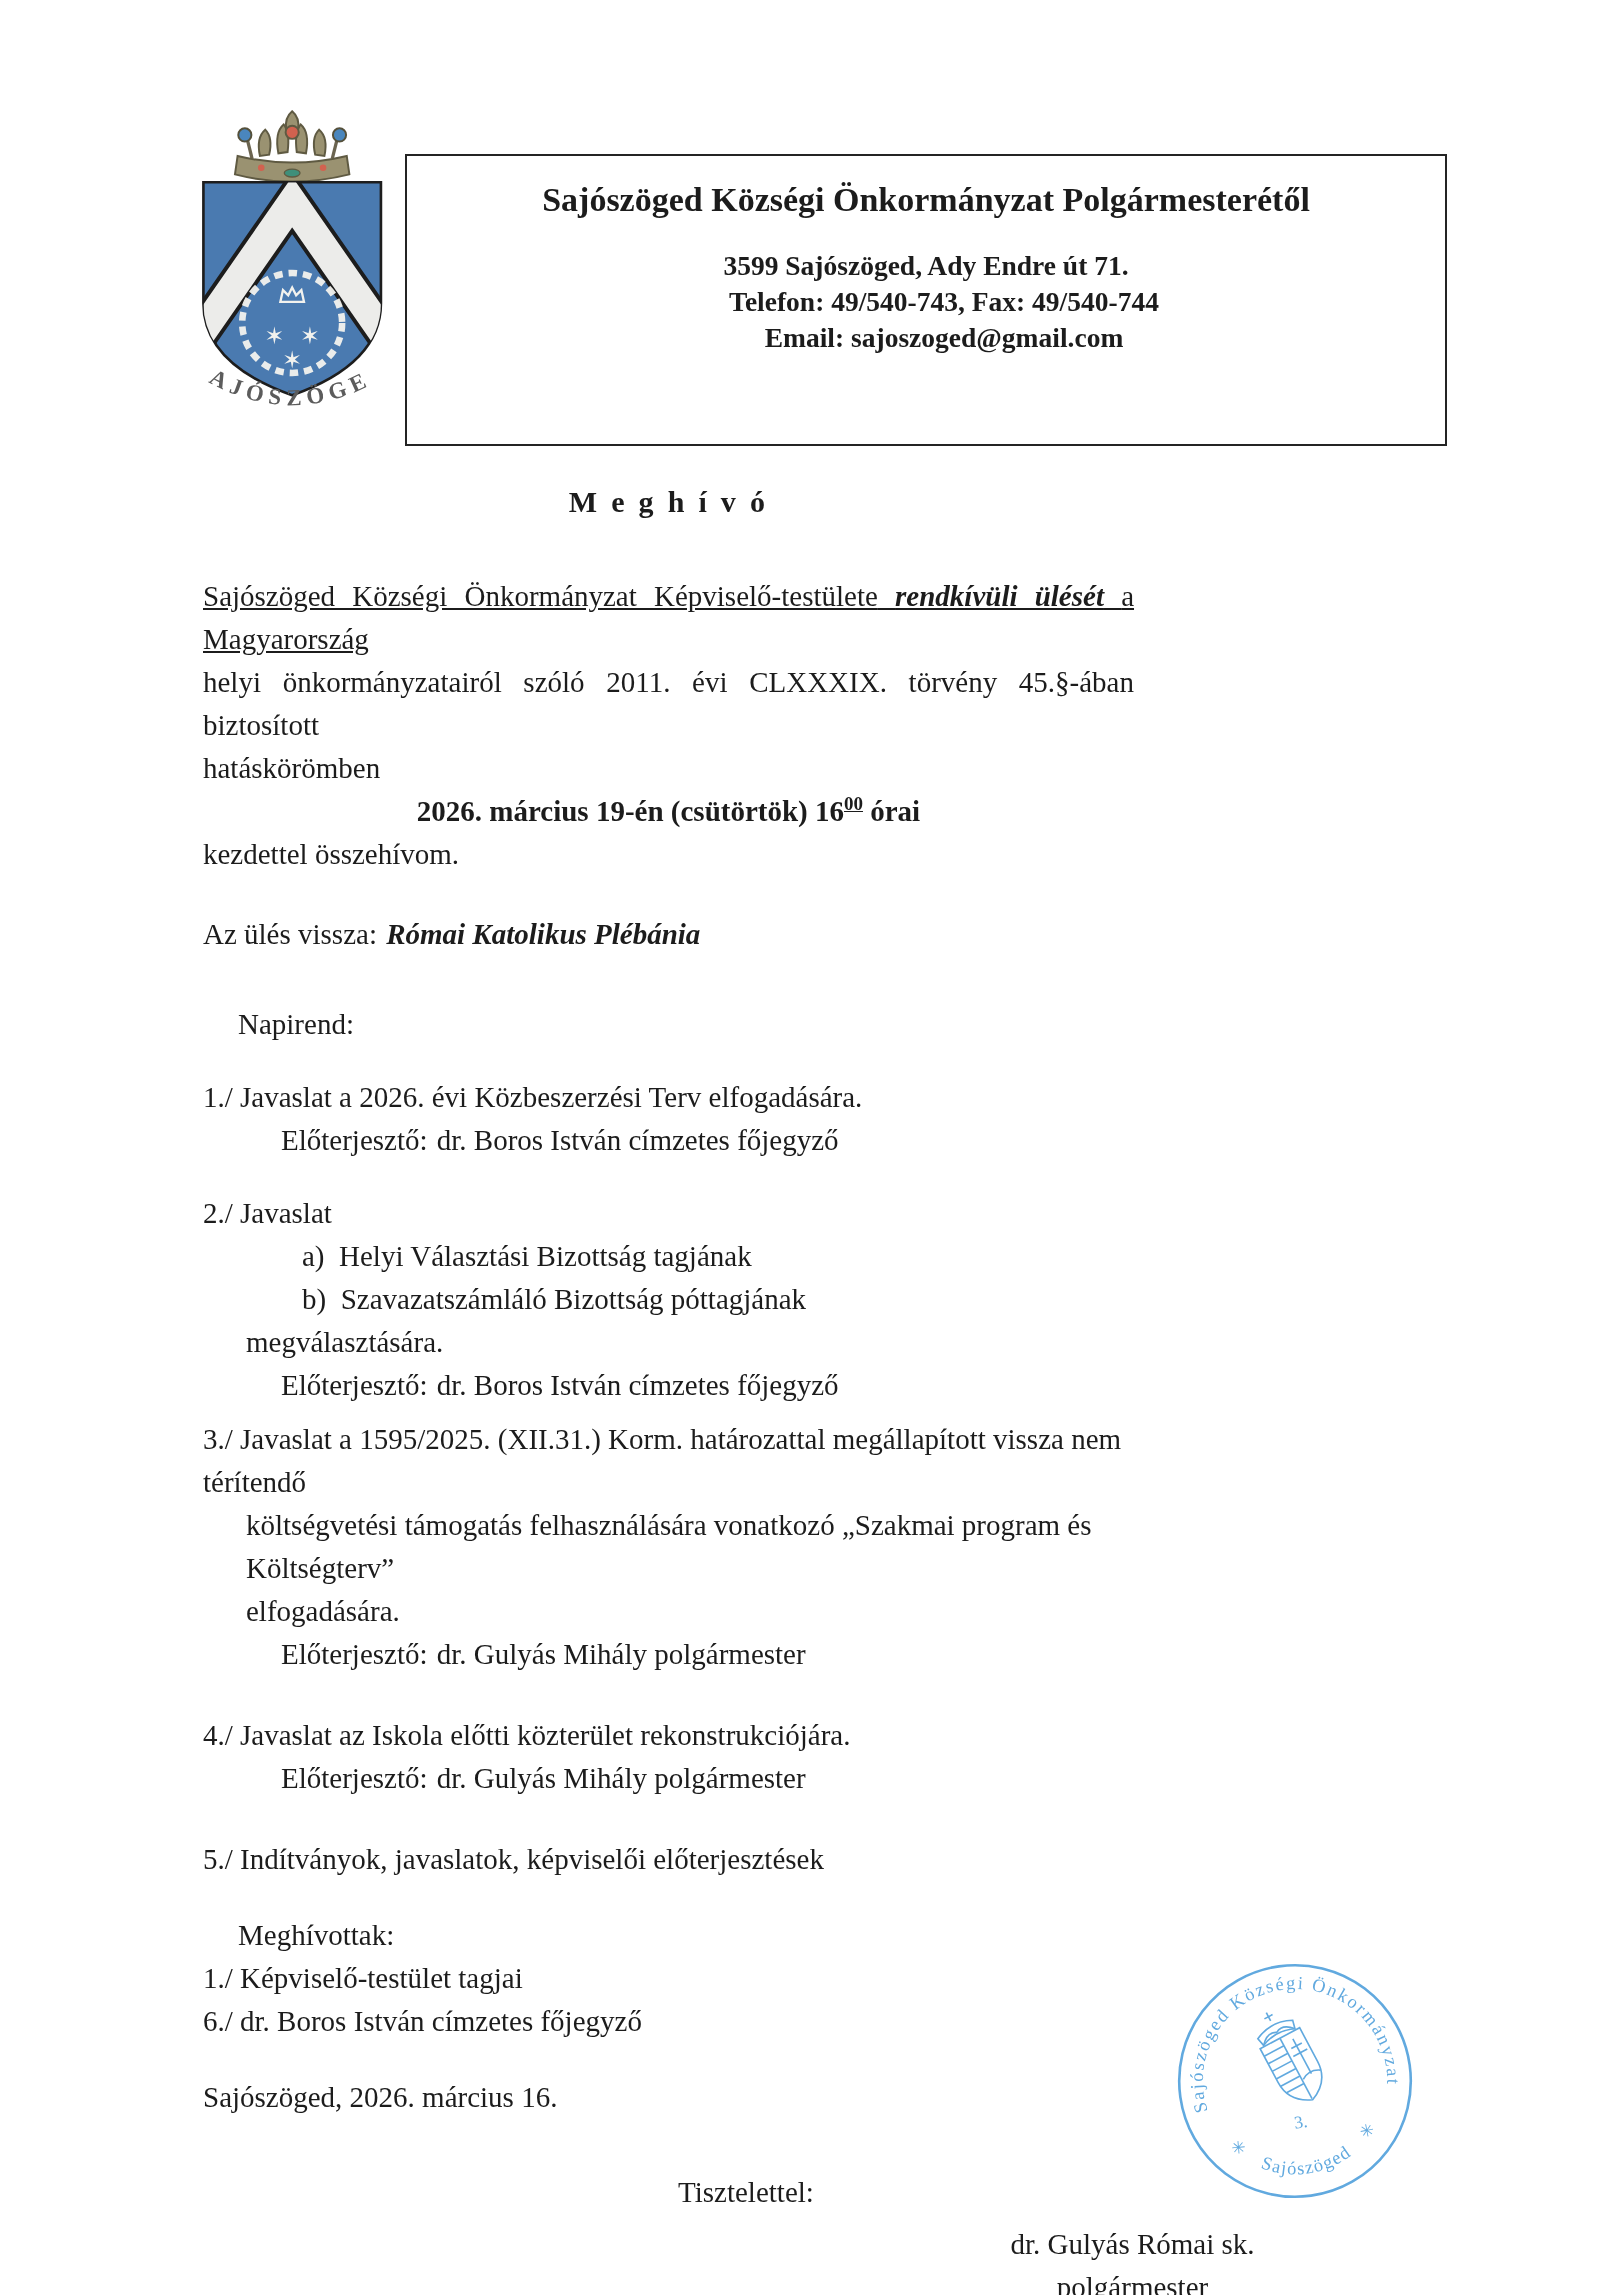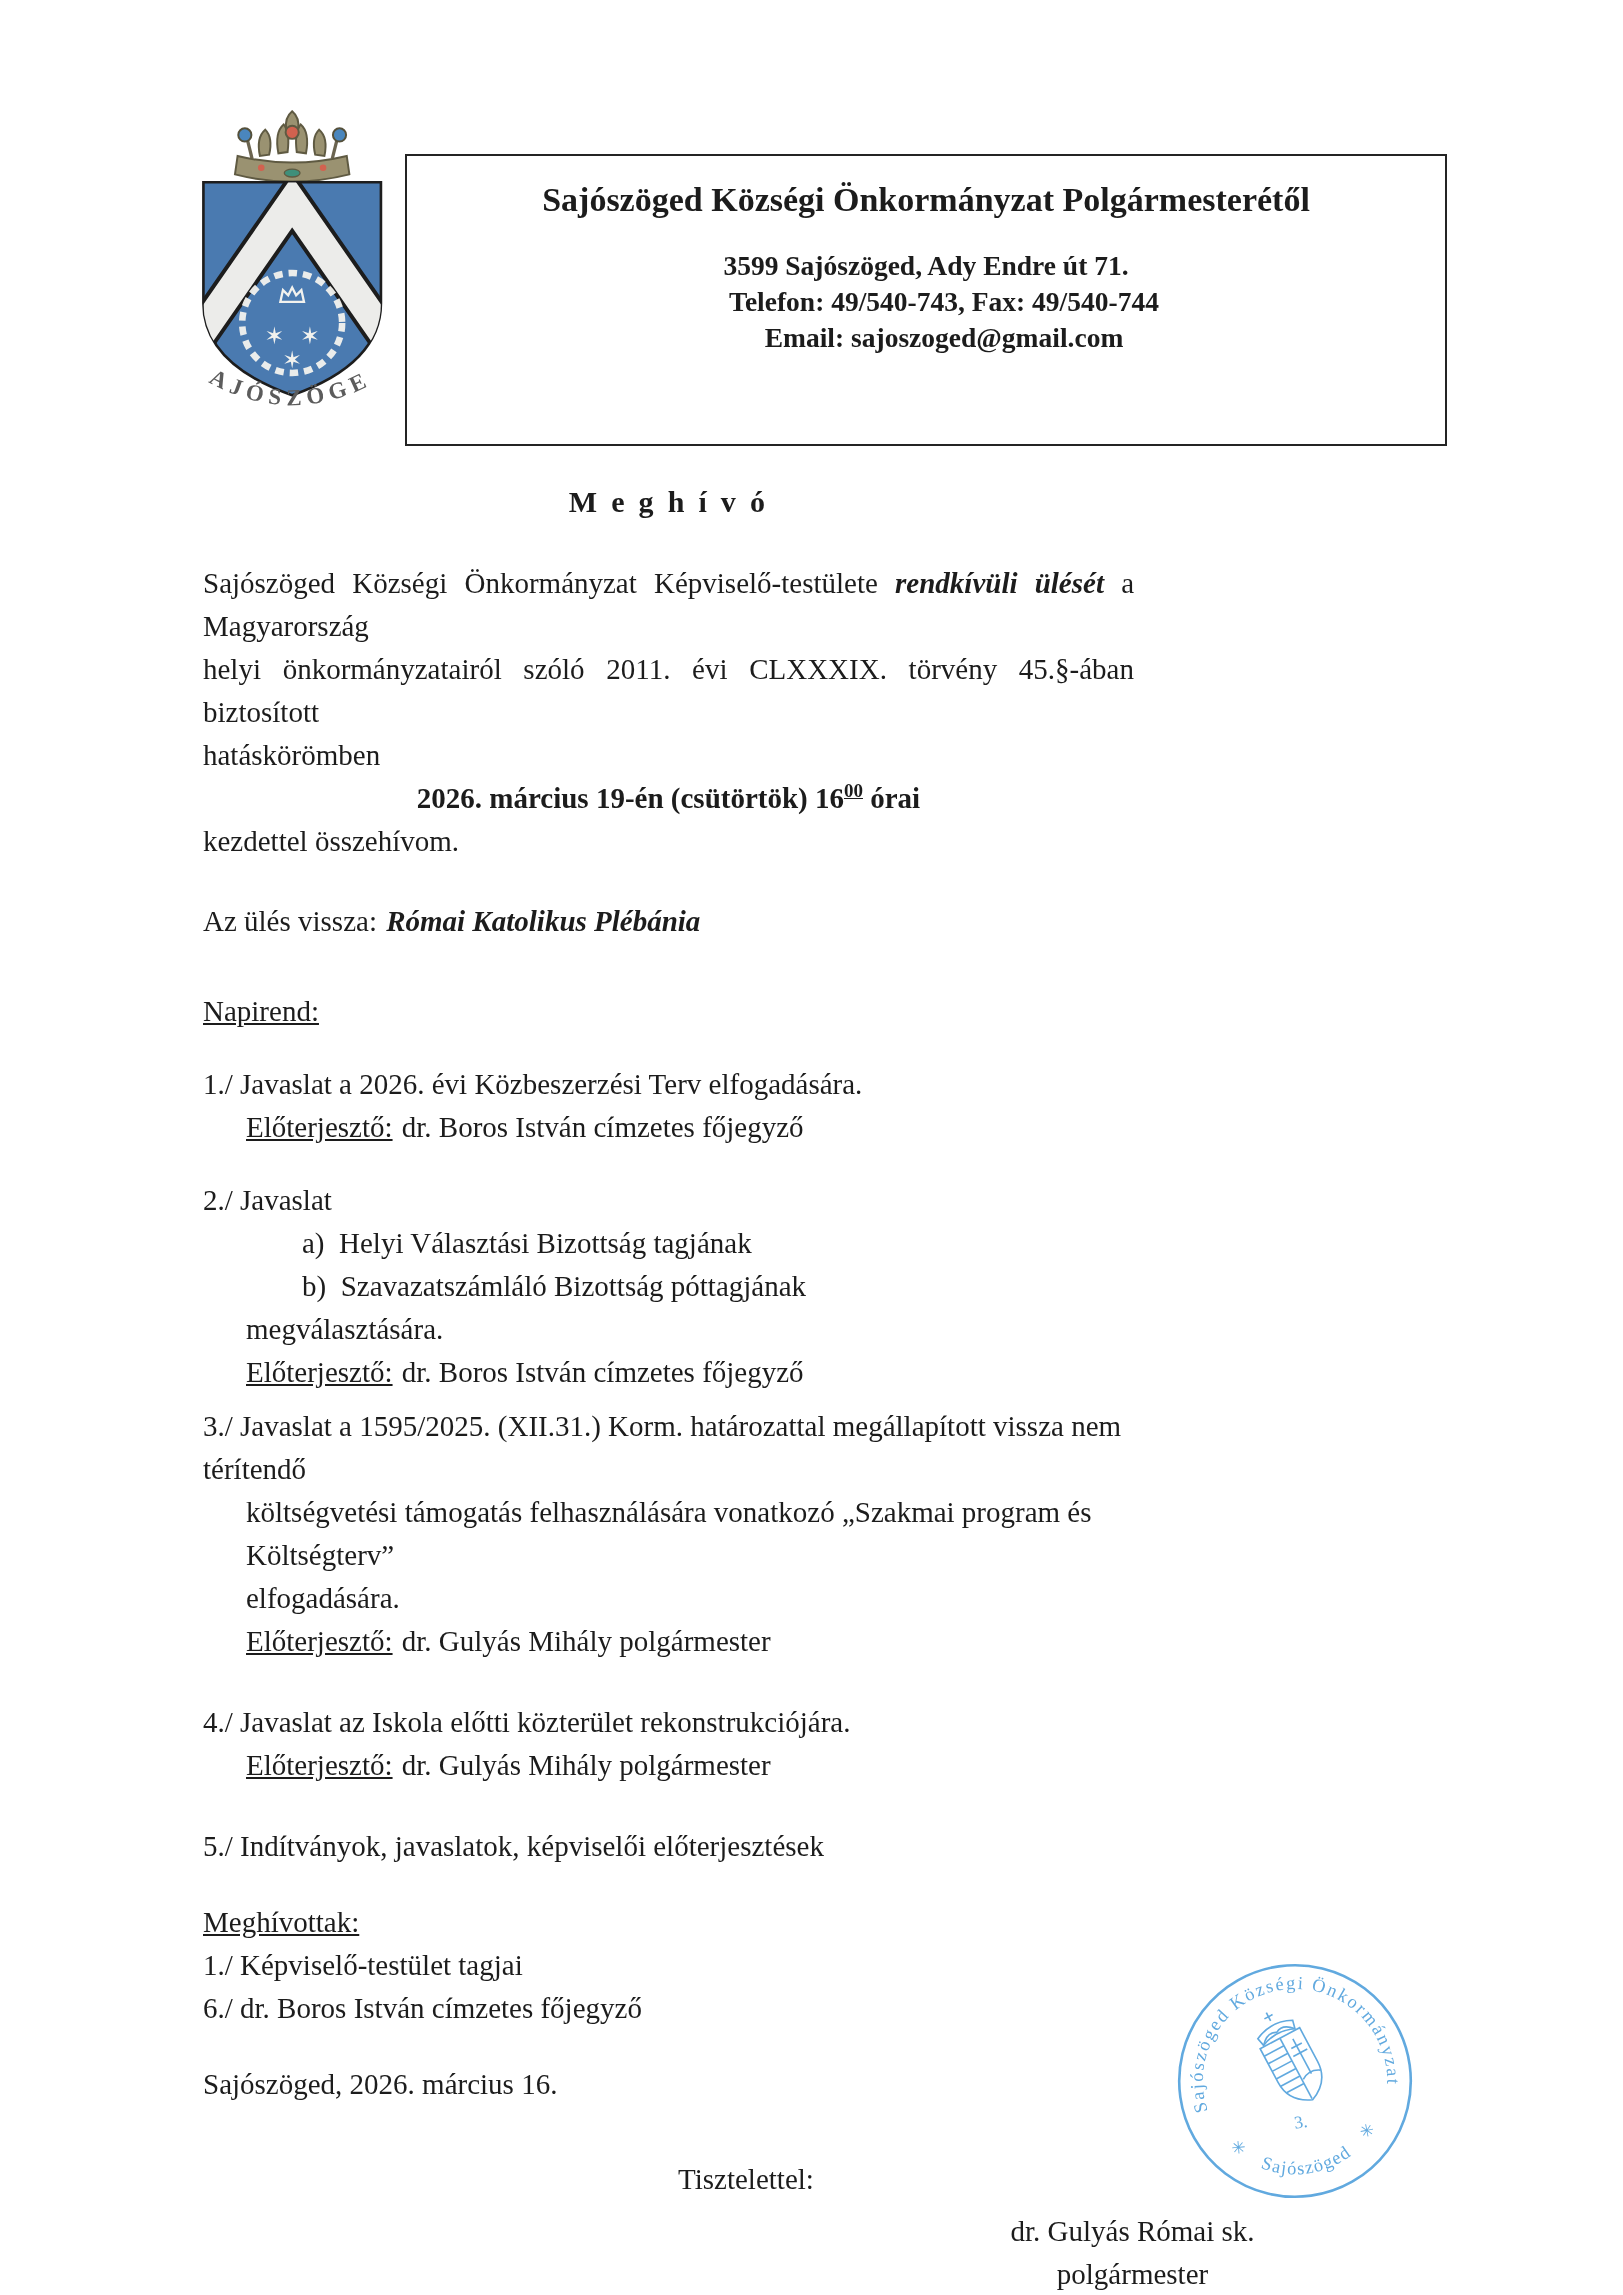--- a/index.html
+++ b/index.html
@@ -25,7 +25,7 @@
   .doc-title{margin:480px 0 0;text-align:center;font-size:30px;font-weight:bold;letter-spacing:3.3px;line-height:43px;}
   p{margin:0;font-size:29px;line-height:43px;}
   .jline{text-align:justify;text-align-last:justify;}
-  .intro1{margin-top:39px;}
+  .intro1{margin-top:52px;text-decoration:underline;}
   .emph{font-weight:bold;font-style:italic;}
   .dt{text-align:center;font-weight:bold;}
   .dt sup{font-size:19px;text-decoration:underline;line-height:0;}

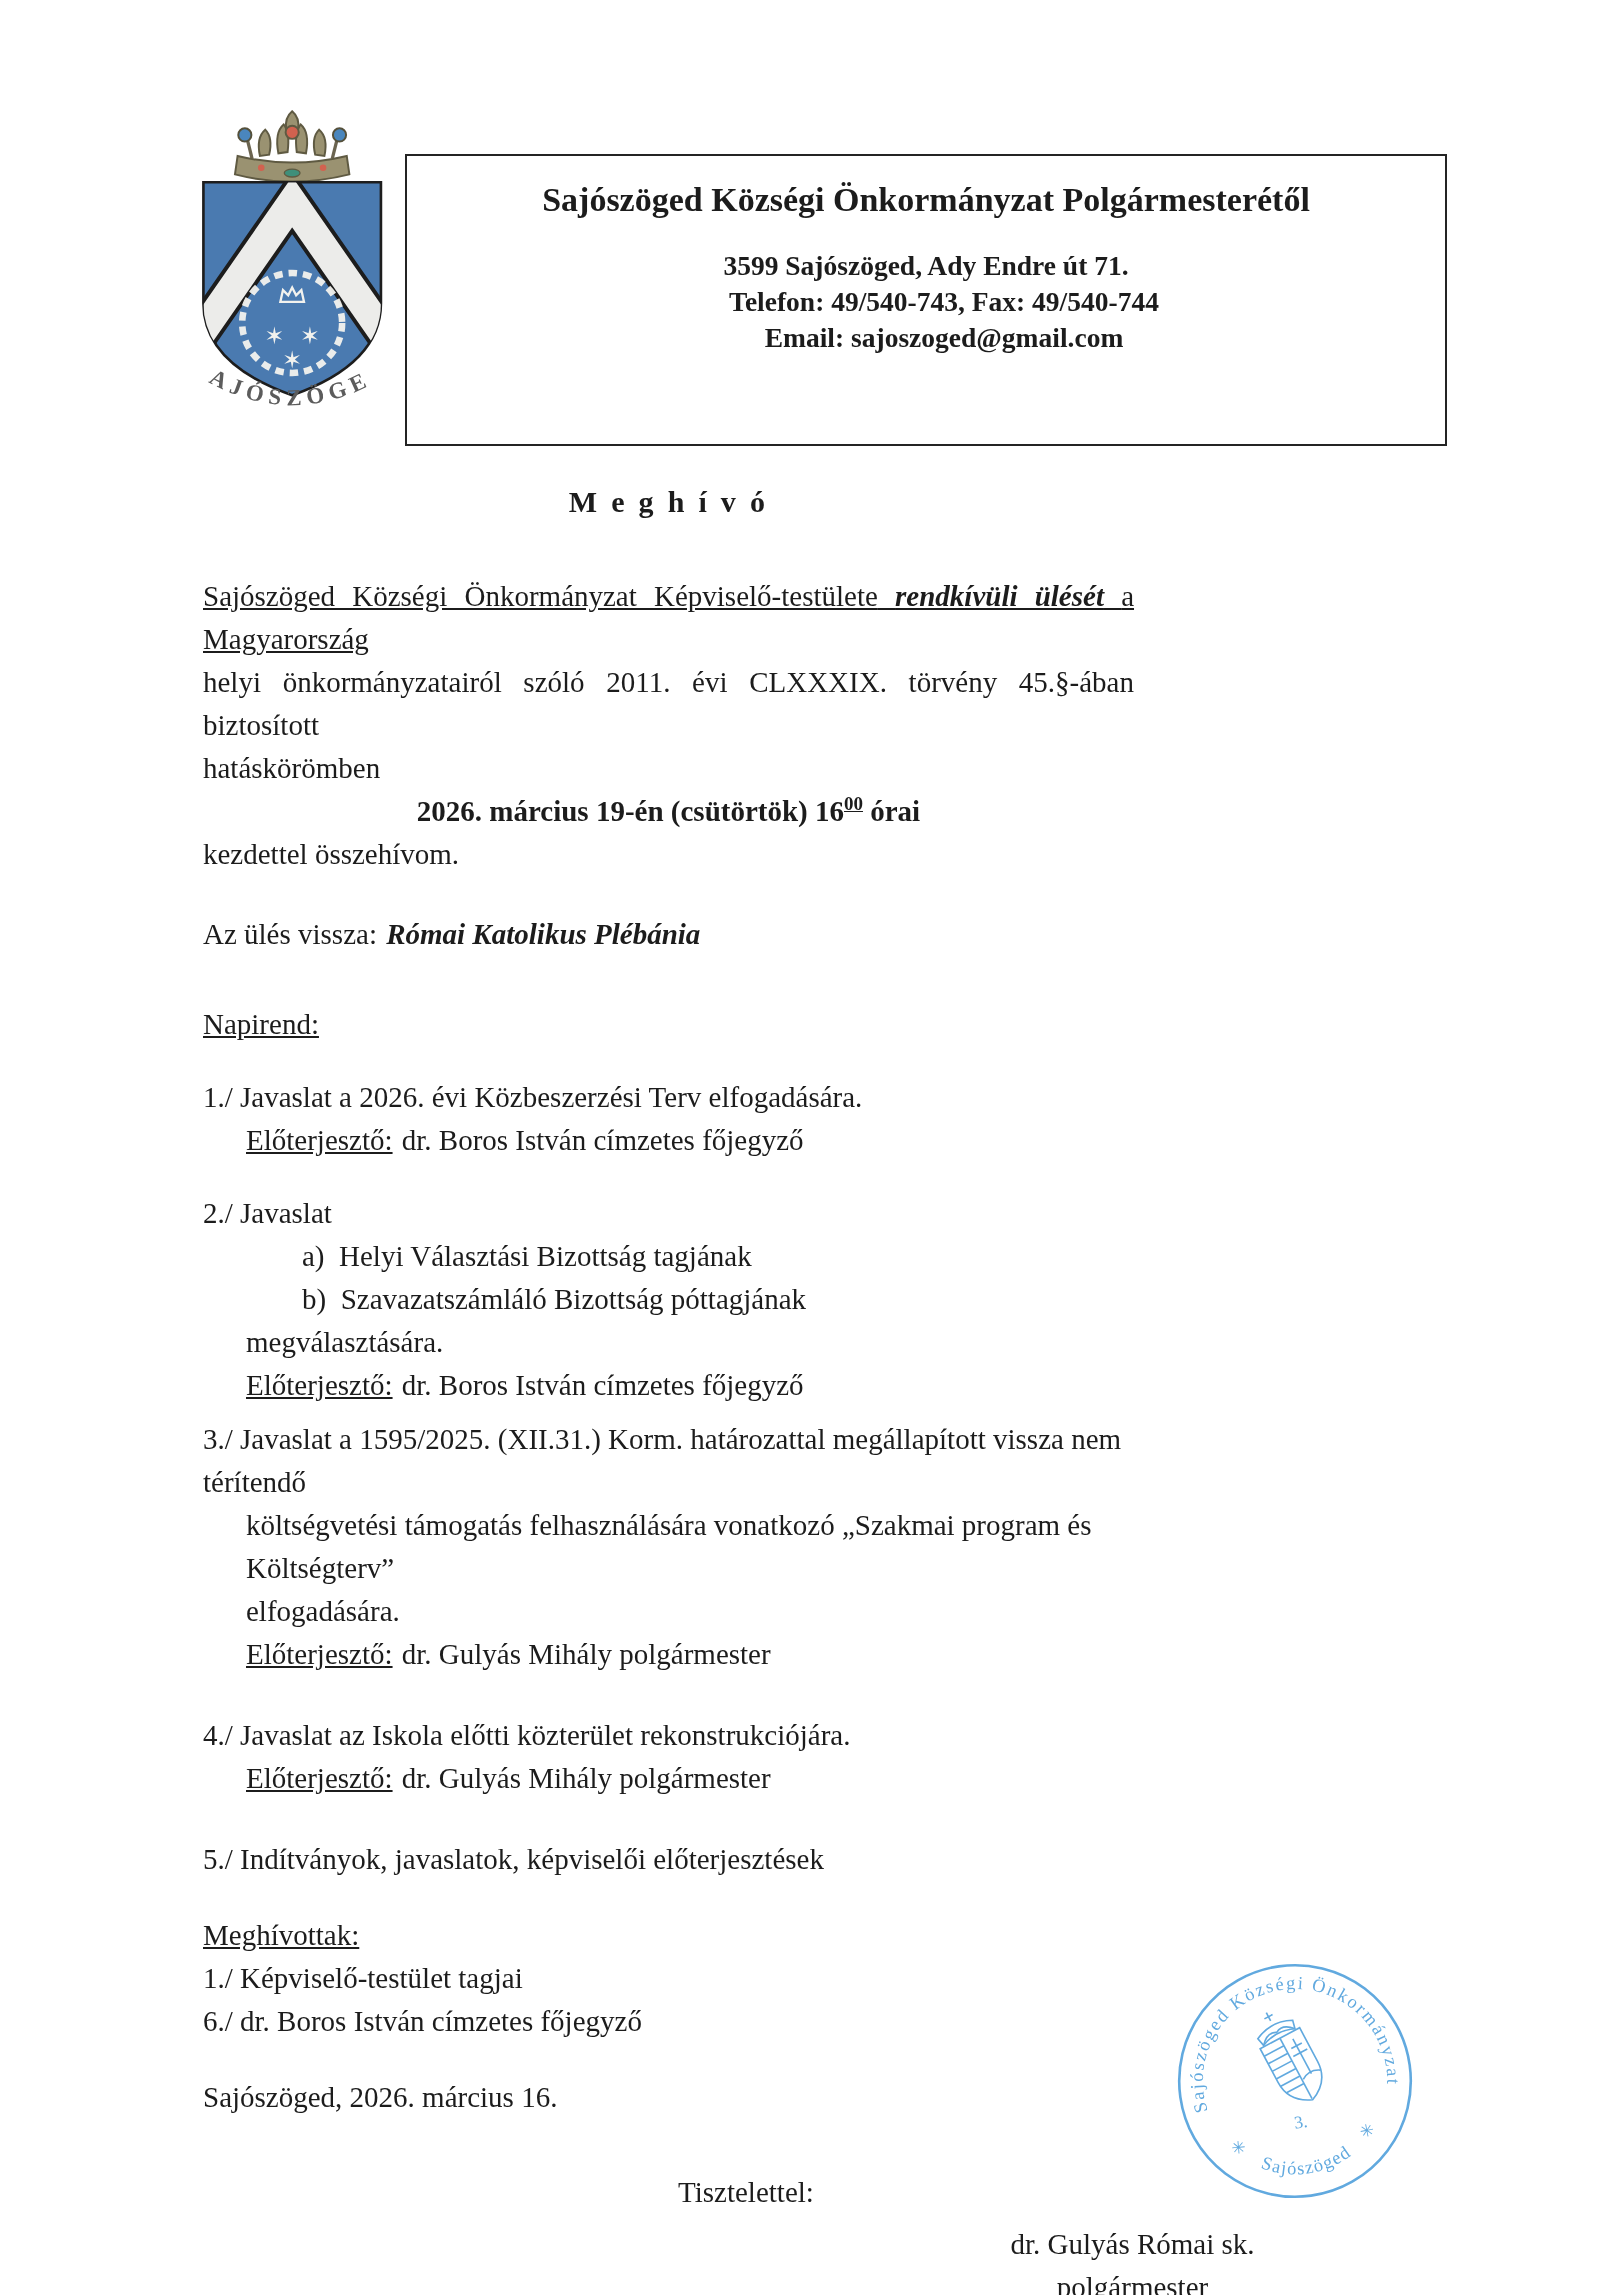--- a/index.html
+++ b/index.html
@@ -33,7 +33,7 @@
   .venue-label{}
   .venue-value{font-weight:bold;font-style:italic;margin-left:9.2px;}
   .sect-heading{margin-top:47px;}
-  .u{text-decoration:underline;}
+  .u{margin-left:35px;}
   .item{margin-top:30px;}
   .item-tight{margin-top:10.5px;}
   .item-loose{margin-top:38px;}

